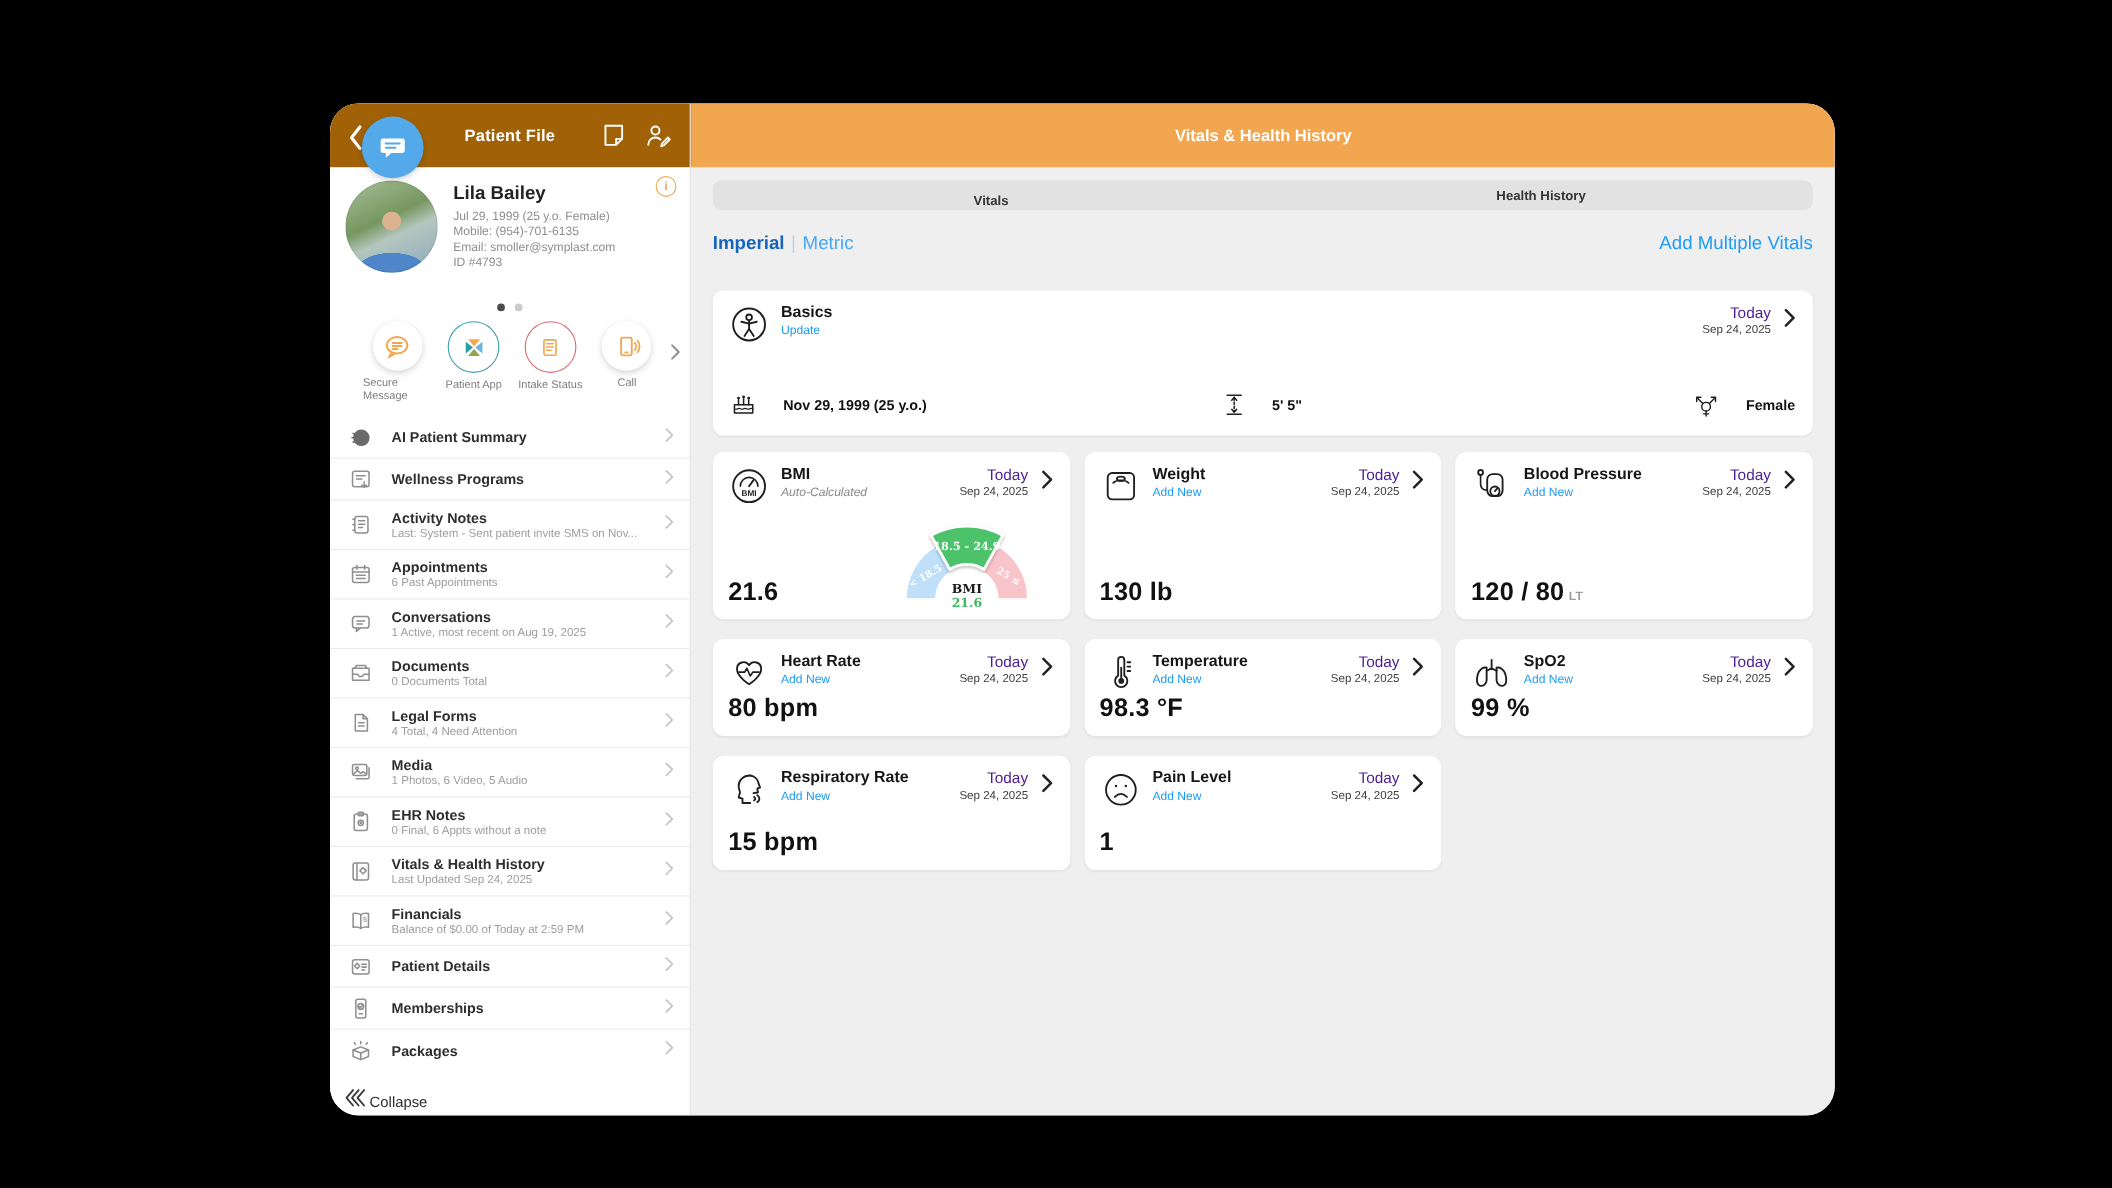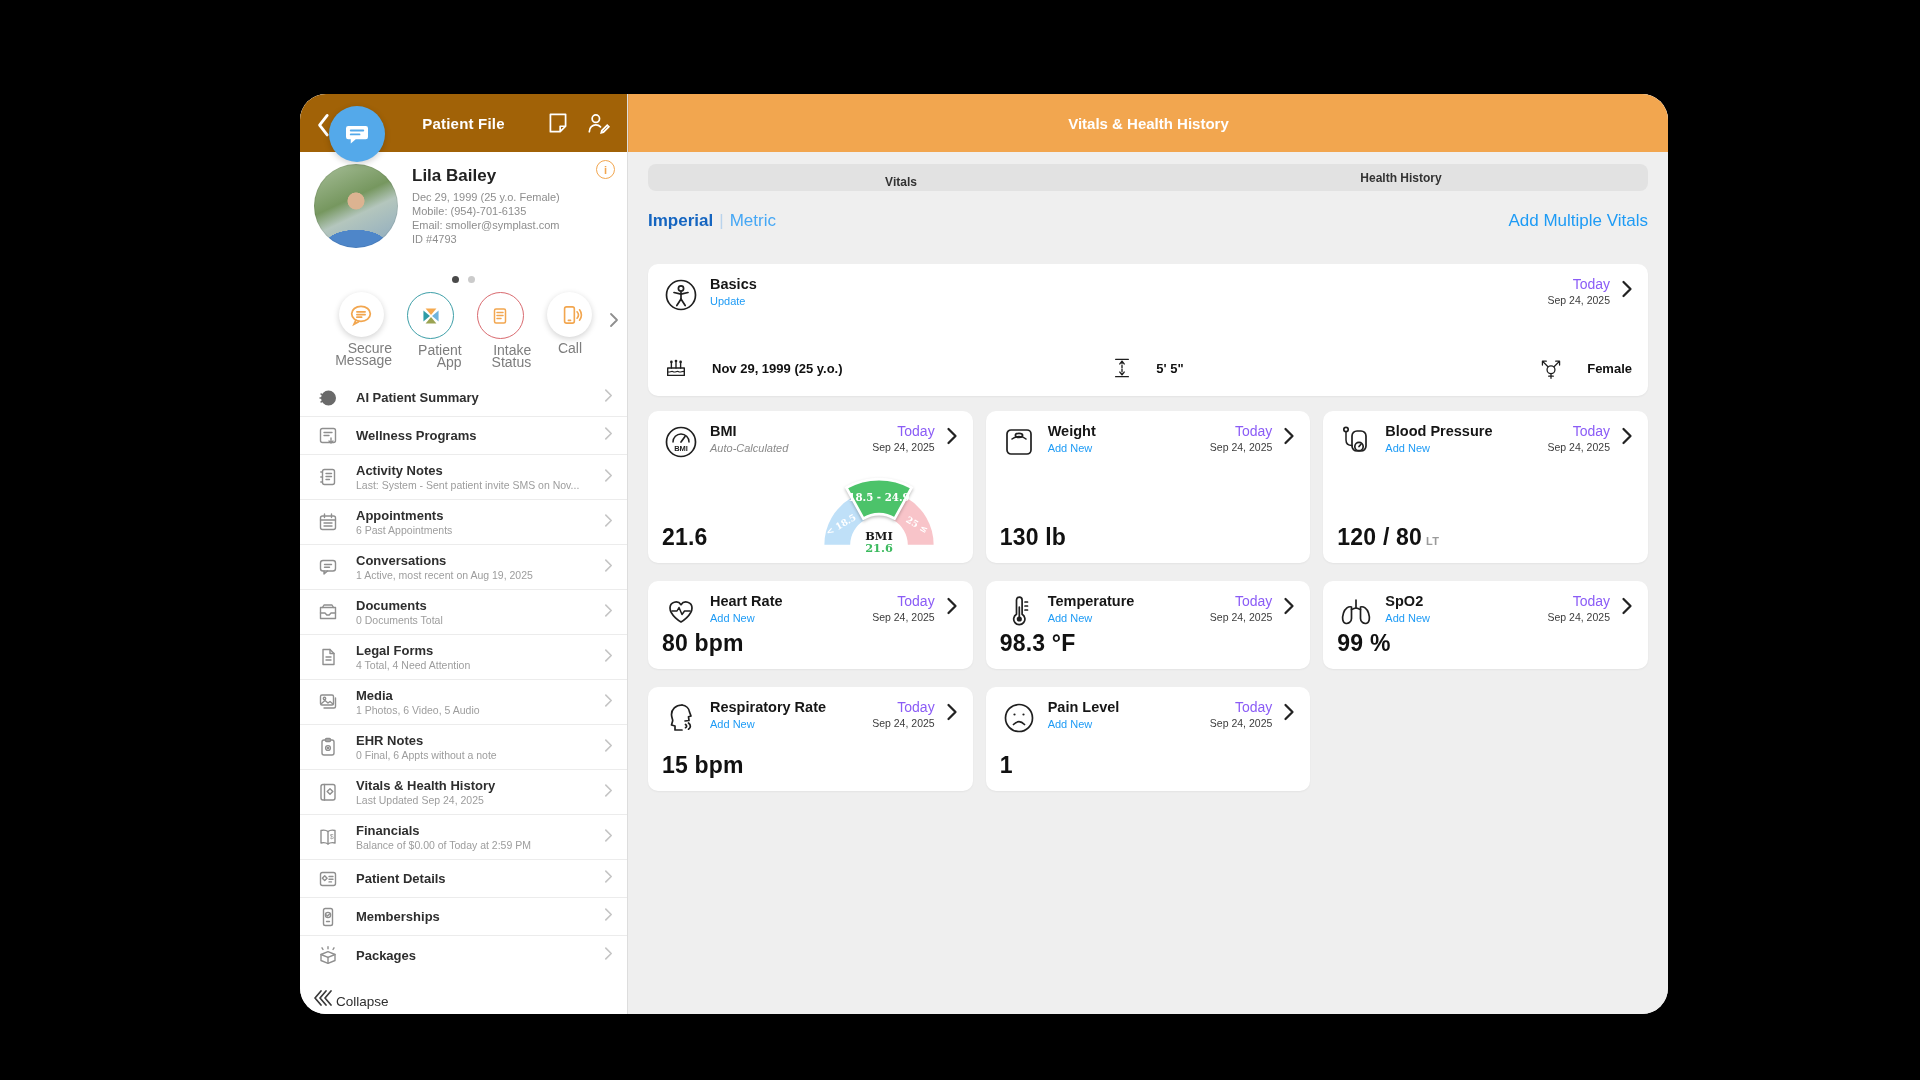--- a/index.html
+++ b/index.html
@@ -122,7 +122,7 @@
       <div class="avatar"></div>
       <div class="p-name">Lila Bailey</div>
       <div class="p-lines">
-        <div>Dec 29, 1999 (25 y.o. Female)</div>
+        <div>Jul 29, 1999 (25 y.o. Female)</div>
         <div>Mobile: (954)-701-6135</div>
         <div>Email: smoller@symplast.com</div>
         <div>ID #4793</div>

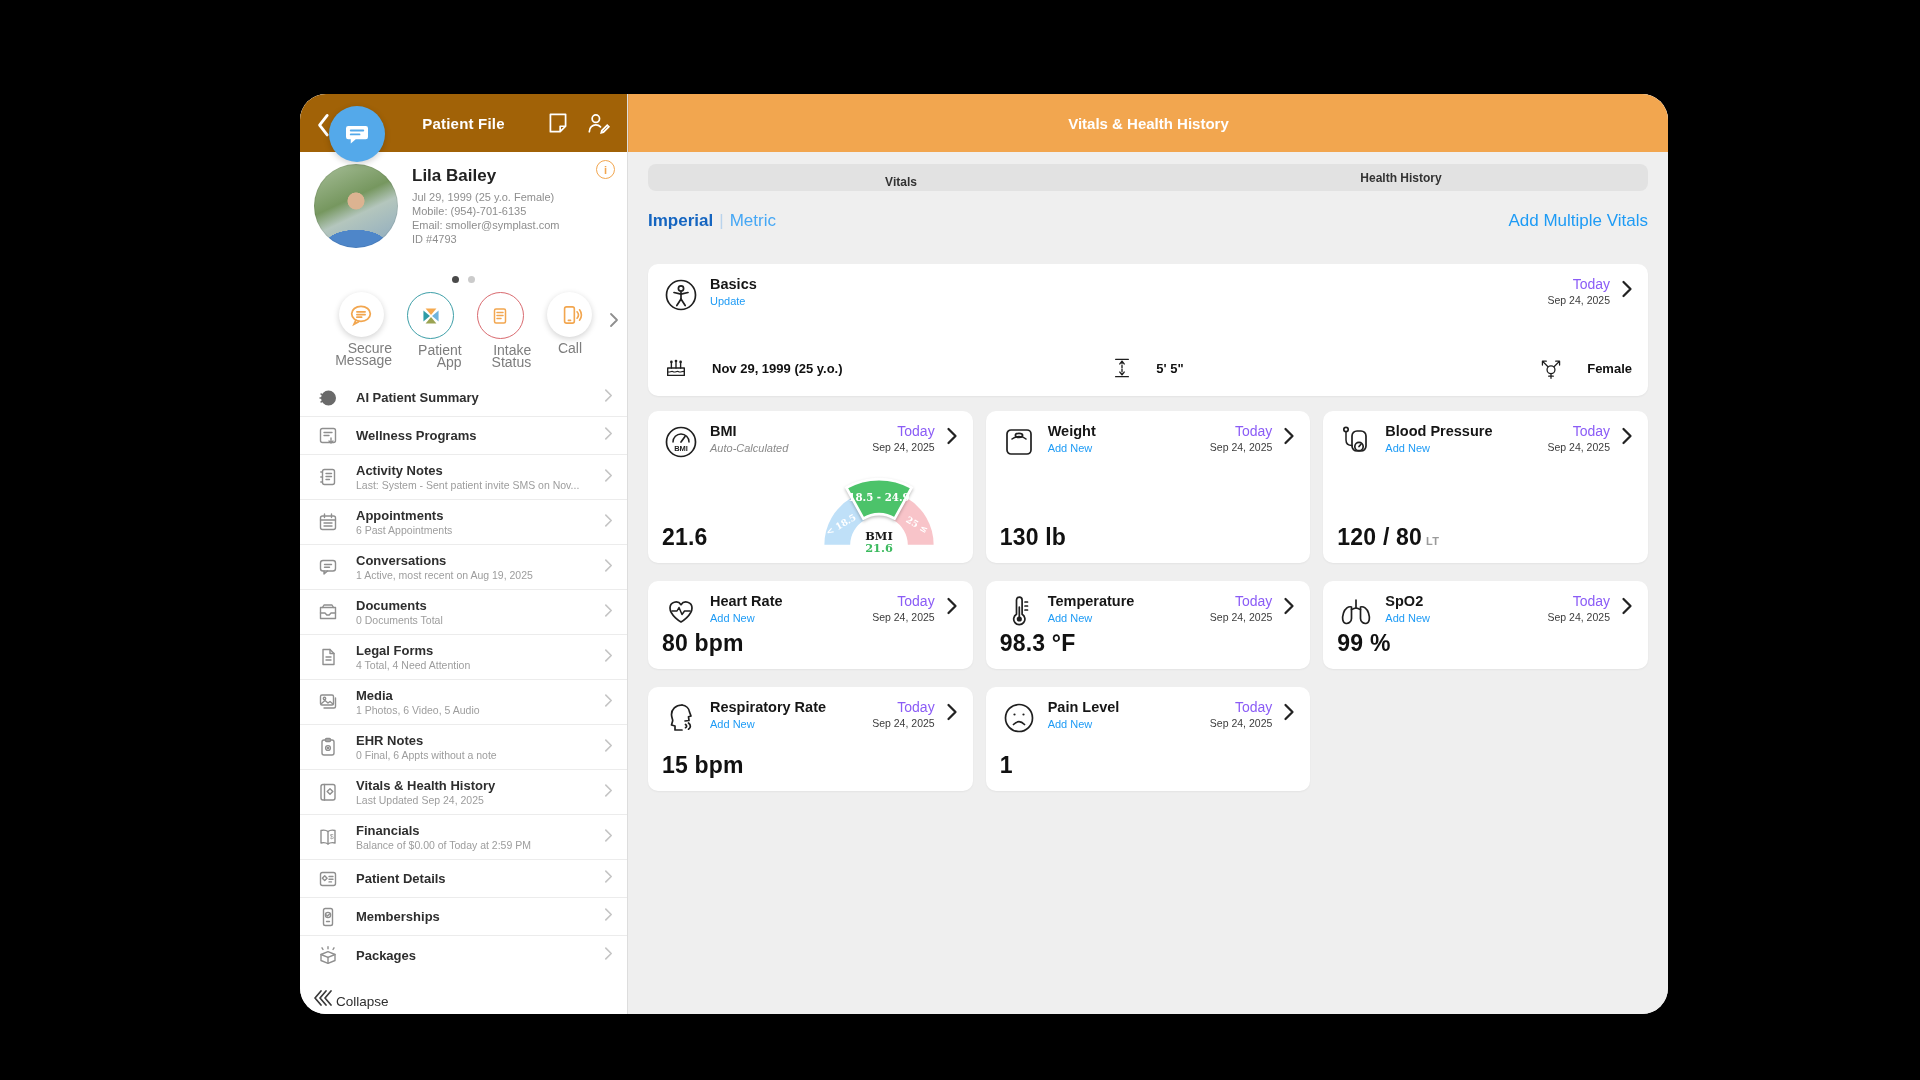--- a/index.html
+++ b/index.html
@@ -70,7 +70,7 @@
   .c-link.muted{color:#8a8a8a;font-style:italic;cursor:default}
   .c-right{margin-left:auto;text-align:right;display:flex;align-items:center}
   .c-dates{text-align:right;margin-right:10px}
-  .c-today{font-size:14px;color:#8b5cf6}
+  .c-today{font-size:14px;color:#4c1d95}
   .c-date{font-size:10.5px;color:#3c3c3c;margin-top:2px}
   .c-chev{flex:none}
   .basics-row{position:absolute;left:16px;right:16px;bottom:16px;display:flex;align-items:center}

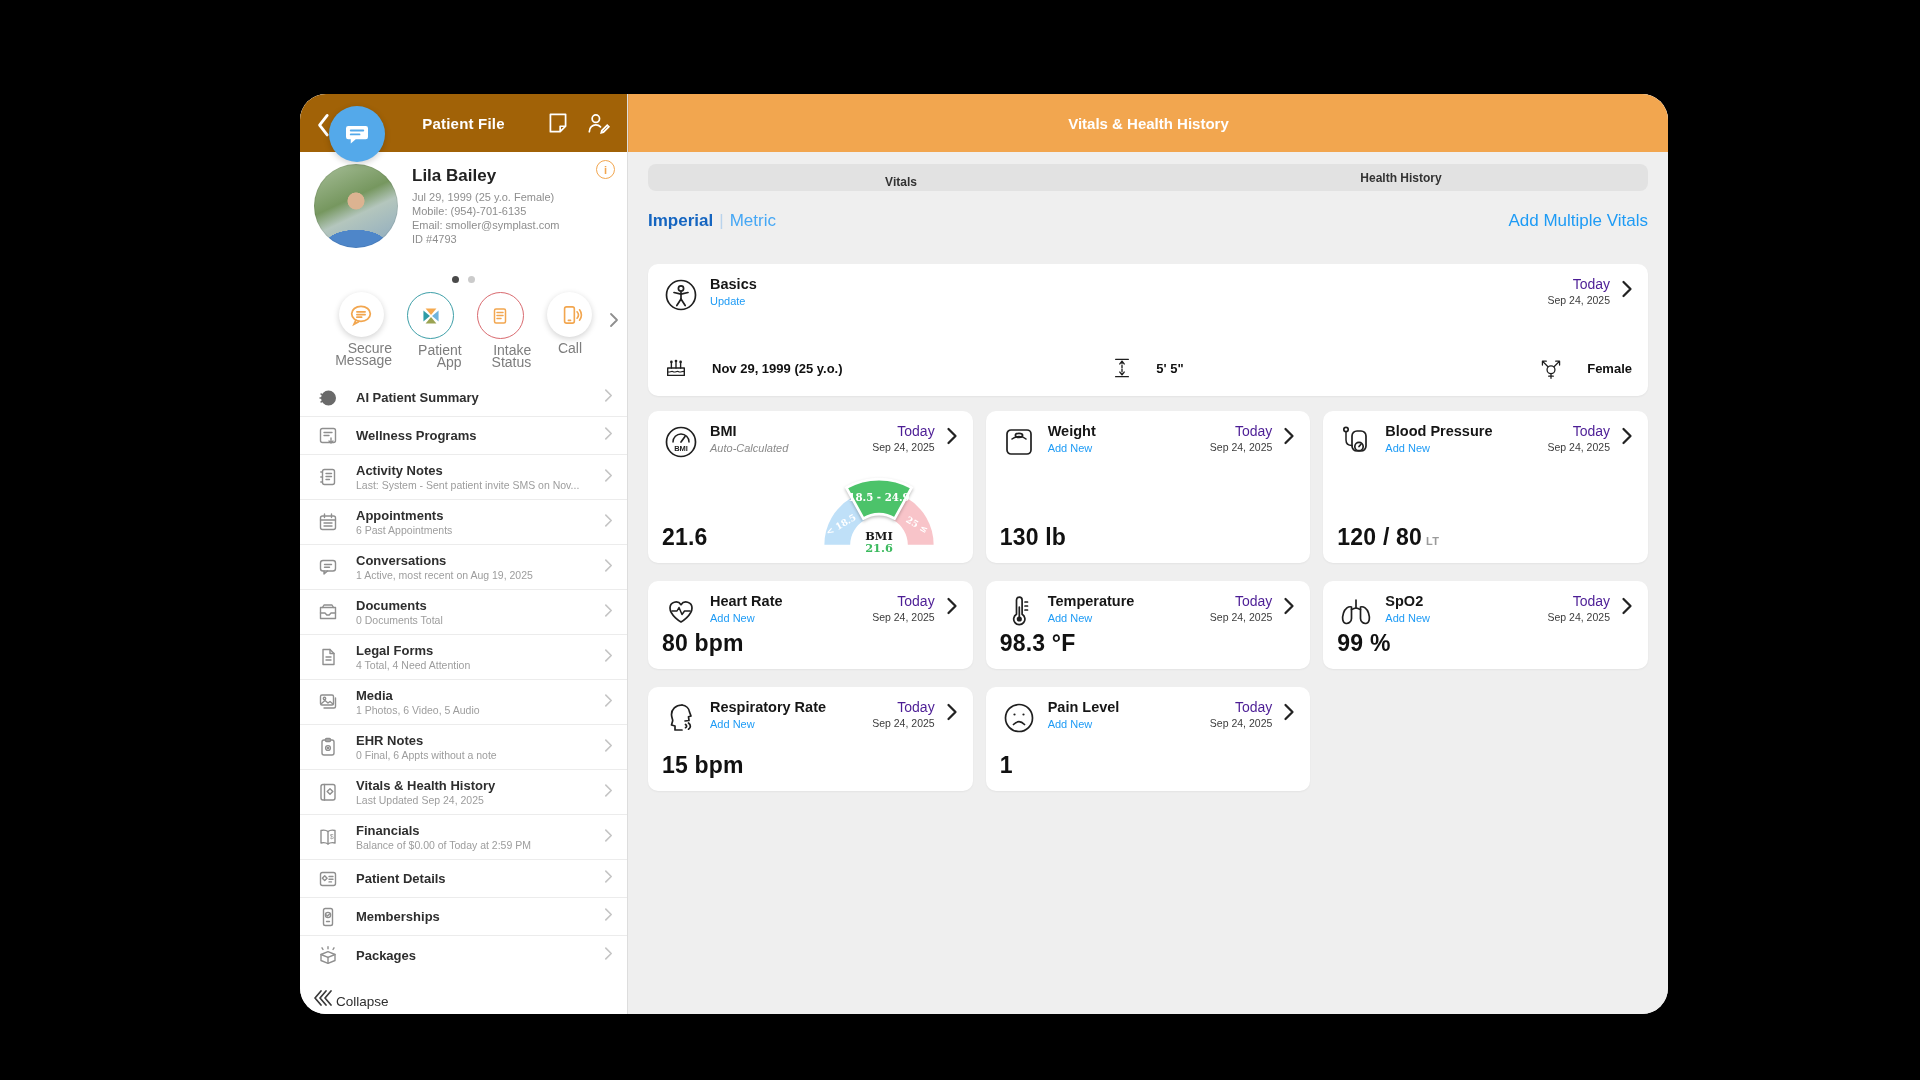--- a/index.html
+++ b/index.html
@@ -33,7 +33,7 @@
   .a-circle{width:45px;height:45px;border-radius:50%;background:#fff;display:flex;align-items:center;justify-content:center;
             box-shadow:0 2px 6px rgba(0,0,0,.18)}
   .a-ring{box-shadow:none;border:1.6px solid}
-  .a-label{margin-top:6px;font-size:14px;color:#7d7d7d;text-align:right;line-height:11.5px}
+  .a-label{margin-top:6px;font-size:10px;color:#7d7d7d;text-align:left;line-height:11.5px}
   .actions-chev{position:absolute;right:8px;top:28px}
   .menu{padding:0 0 0 0}
   .menu-item{display:flex;align-items:center;padding:0 14px 0 16px;border-bottom:1px solid #ececec;cursor:pointer;box-sizing:border-box}

